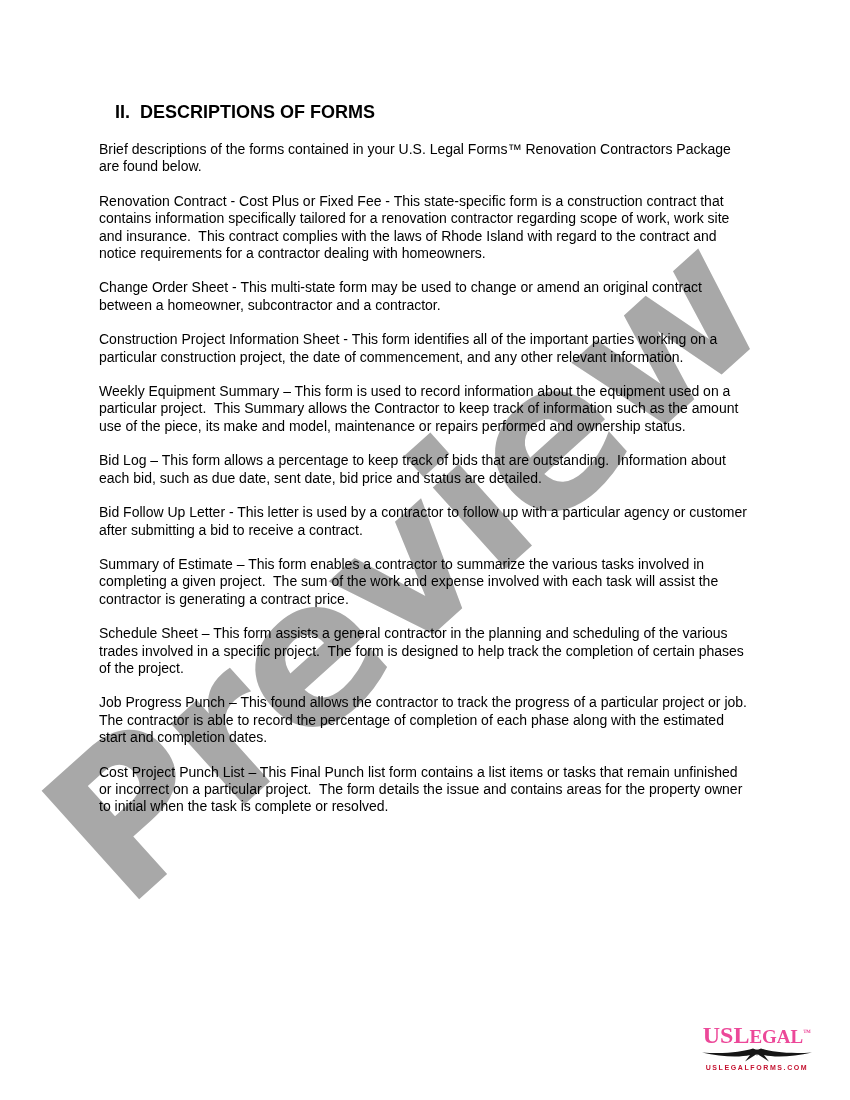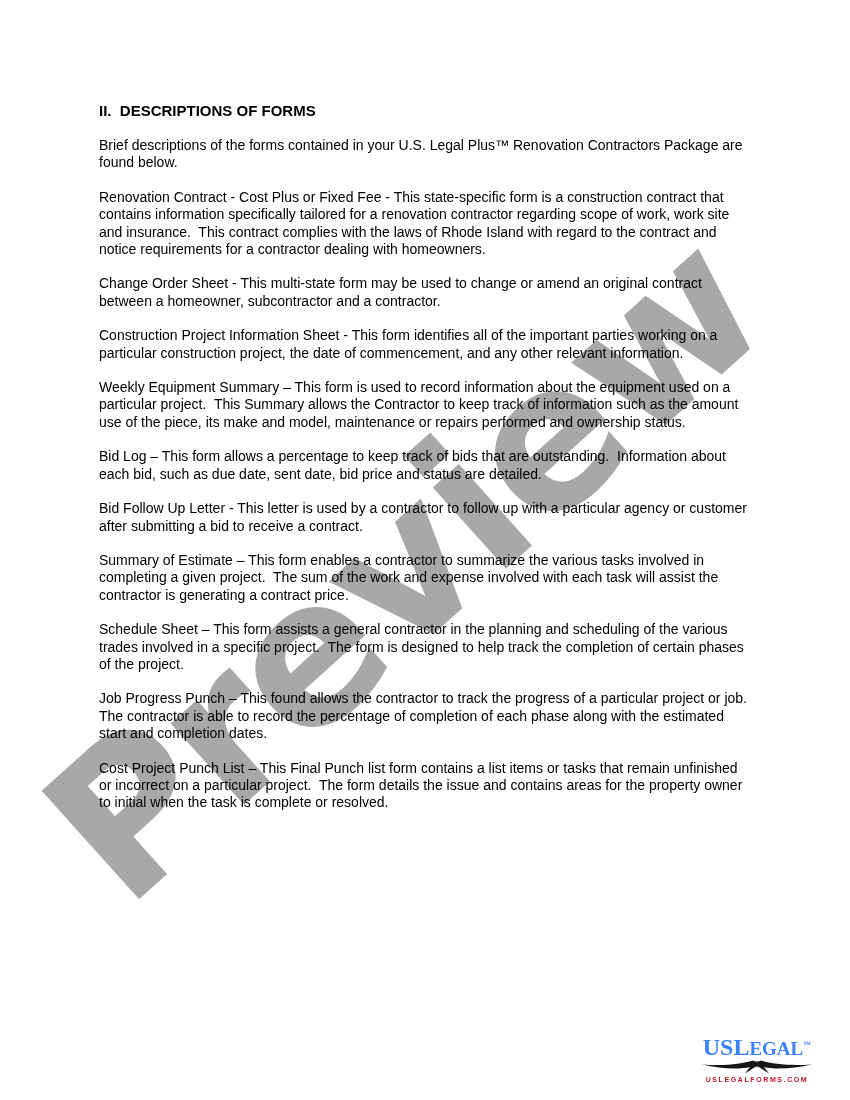--- a/index.html
+++ b/index.html
@@ -18,7 +18,7 @@
     position:absolute;left:99px;top:102px;width:654px;z-index:1;
   }
   .doc-title{
-    font-size:15px;font-weight:bold;margin:0 0 18px 0;white-space:pre-wrap;
+    font-size:18px;font-weight:bold;margin:0 0 18px 16px;white-space:pre-wrap;
   }
   p.para{
     font-size:14px;line-height:17.4px;margin:0 0 17px 0;white-space:pre-wrap;

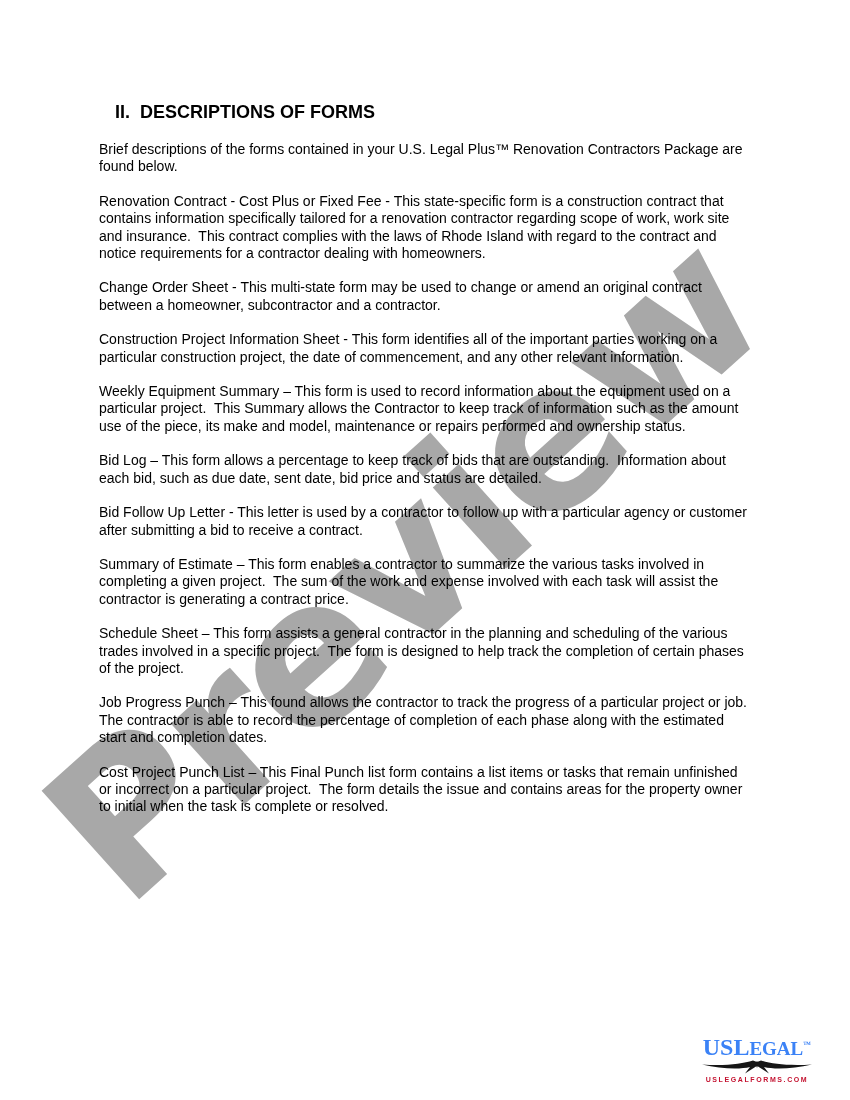--- a/index.html
+++ b/index.html
@@ -48,7 +48,7 @@
 <div class="content">
   <div class="doc-title">II.  DESCRIPTIONS OF FORMS</div>
 
-  <p class="para">Brief descriptions of the forms contained in your U.S. Legal Plus™ Renovation Contractors Package are found below.</p>
+  <p class="para">Brief descriptions of the forms contained in your U.S. Legal Forms™ Renovation Contractors Package are found below.</p>
 
   <p class="para"><span class="heading">Renovation Contract - Cost Plus or Fixed Fee</span><span> - </span><span>This state-specific form is a construction contract that contains information specifically tailored for a renovation contractor regarding scope of work, work site and insurance.  This contract complies with the laws of Rhode Island with regard to the contract and notice requirements for a contractor dealing with homeowners.</span></p>
 

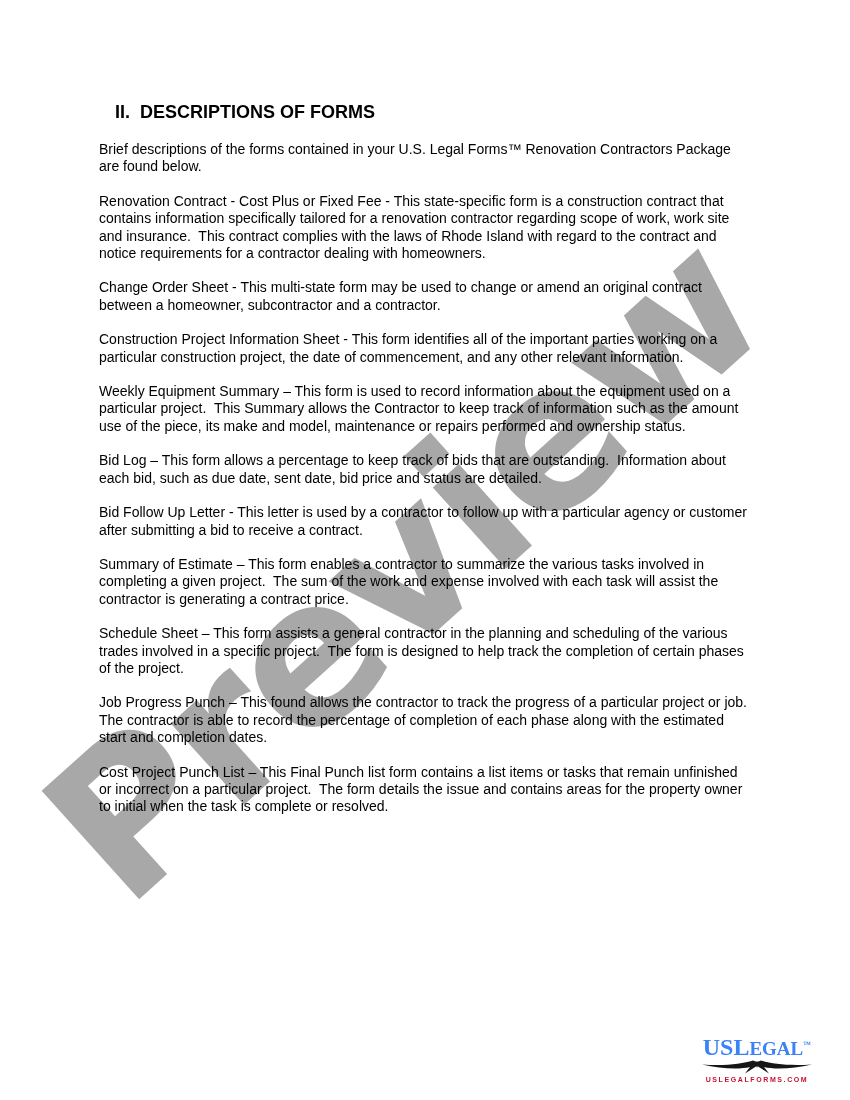--- a/index.html
+++ b/index.html
@@ -28,8 +28,8 @@
     position:absolute;right:28px;top:1023px;z-index:1;text-align:center;width:130px;
   }
   .brand{
-    font-family:"Liberation Serif", serif;font-weight:bold;color:#3b82f6;
-    line-height:1;white-space:nowrap;margin-top:12px;
+    font-family:"Liberation Serif", serif;font-weight:bold;color:#ec4899;
+    line-height:1;white-space:nowrap;
   }
   .brand-main{font-size:24px;}
   .brand-rest{font-size:19px;}

